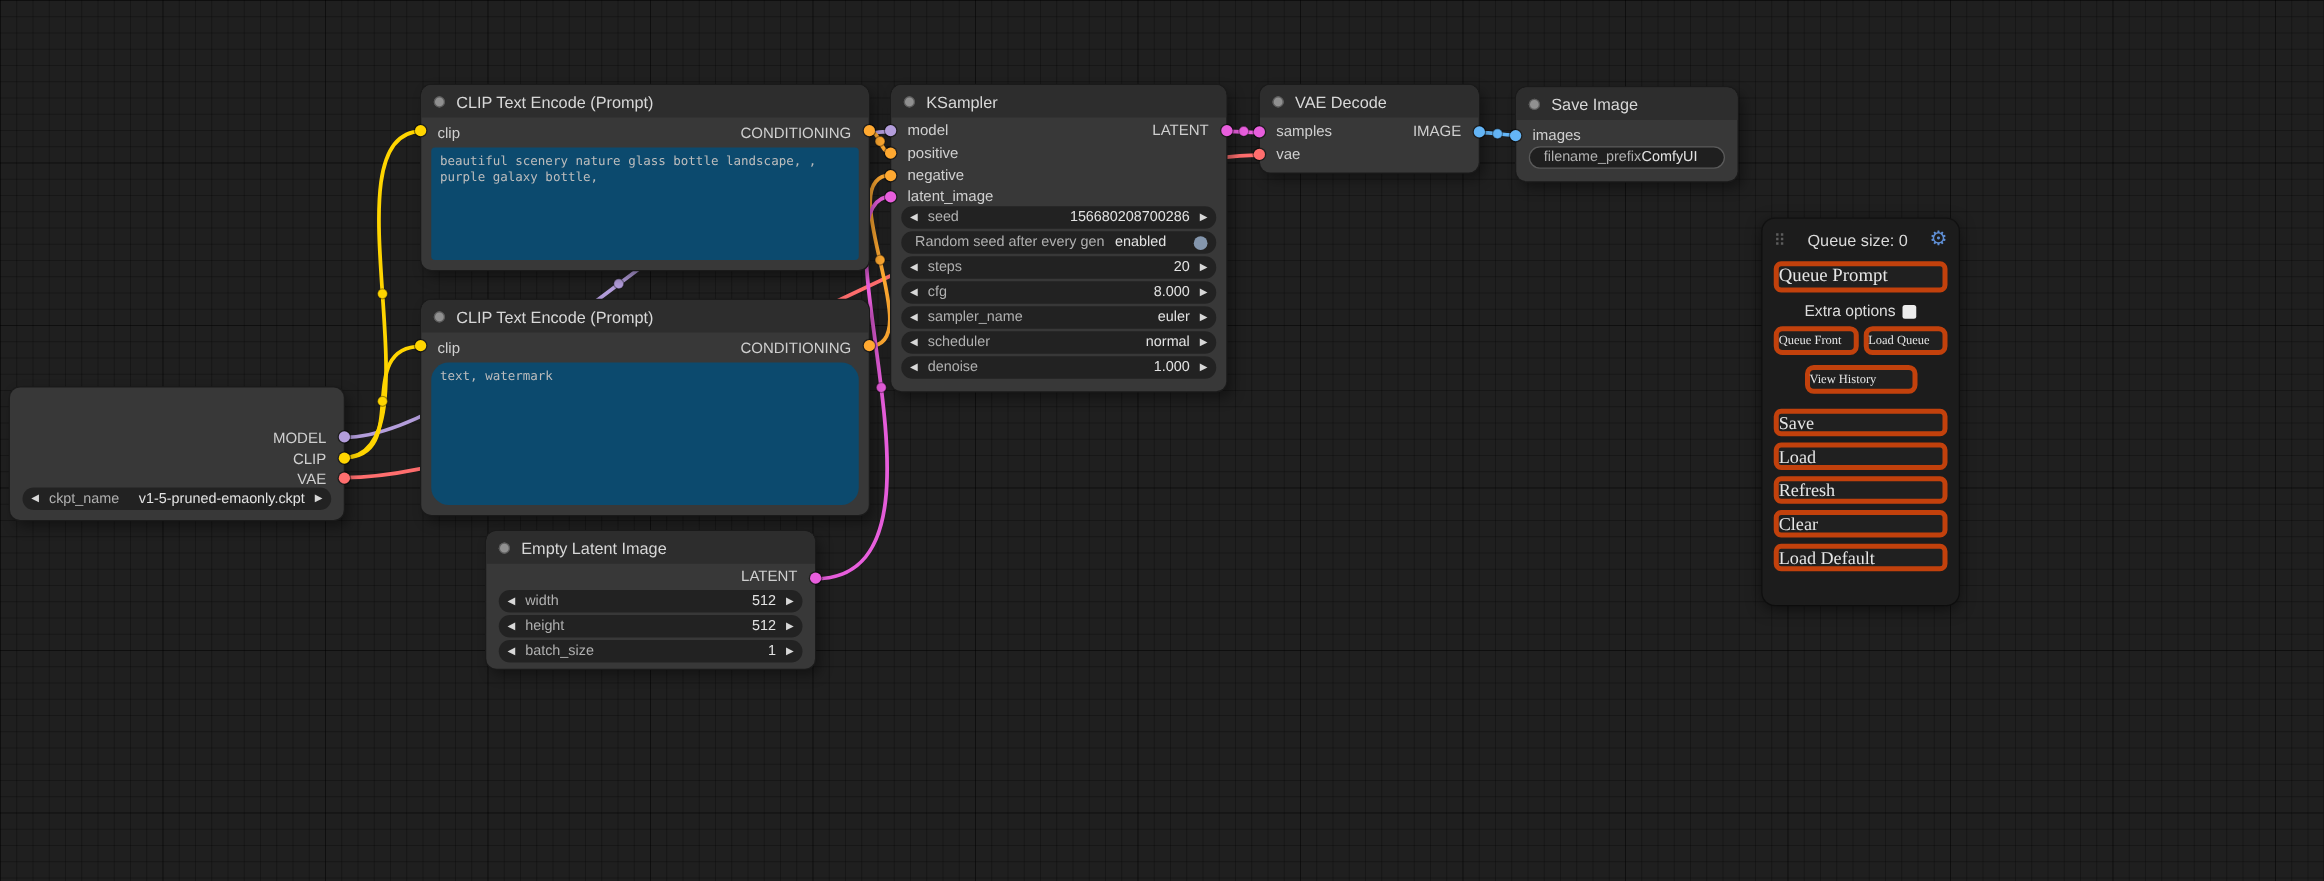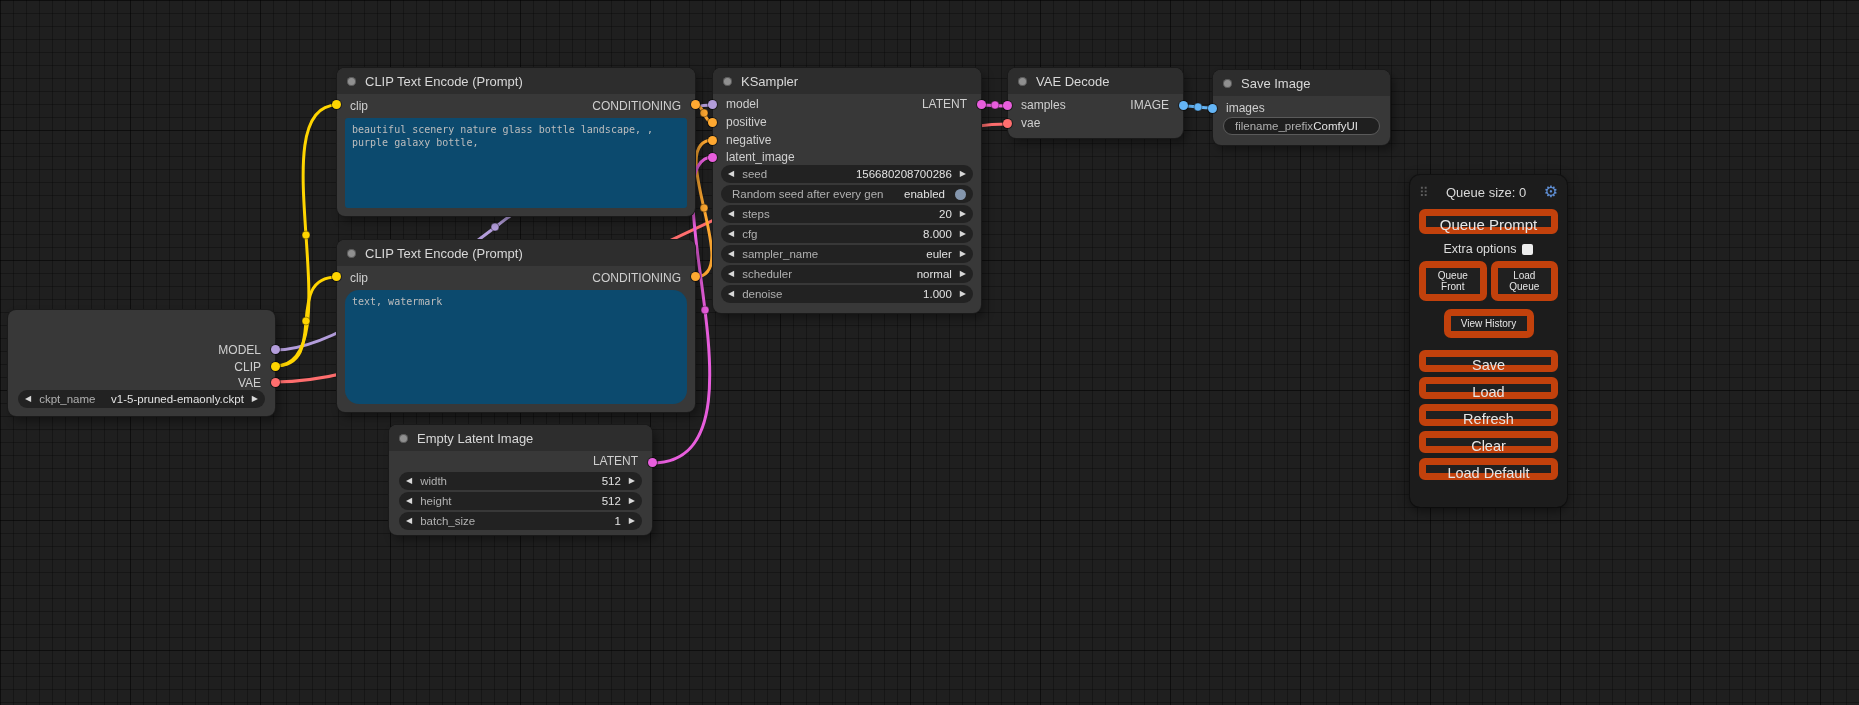--- a/index.html
+++ b/index.html
@@ -201,7 +201,7 @@
     <div class="widget" style="top:117px; left:8px; right:8px;">
       <span class="wname" style="margin-left:4px">Random seed after every gen</span>
       <span class="sp"></span>
-      <span class="wval" style="margin-right:4px">enabled</span>
+      <span class="wval" style="margin-right:16px">enabled</span>
       <span class="toggle-knob"></span>
     </div>
     <div class="widget" style="top:137px; left:8px; right:8px;">

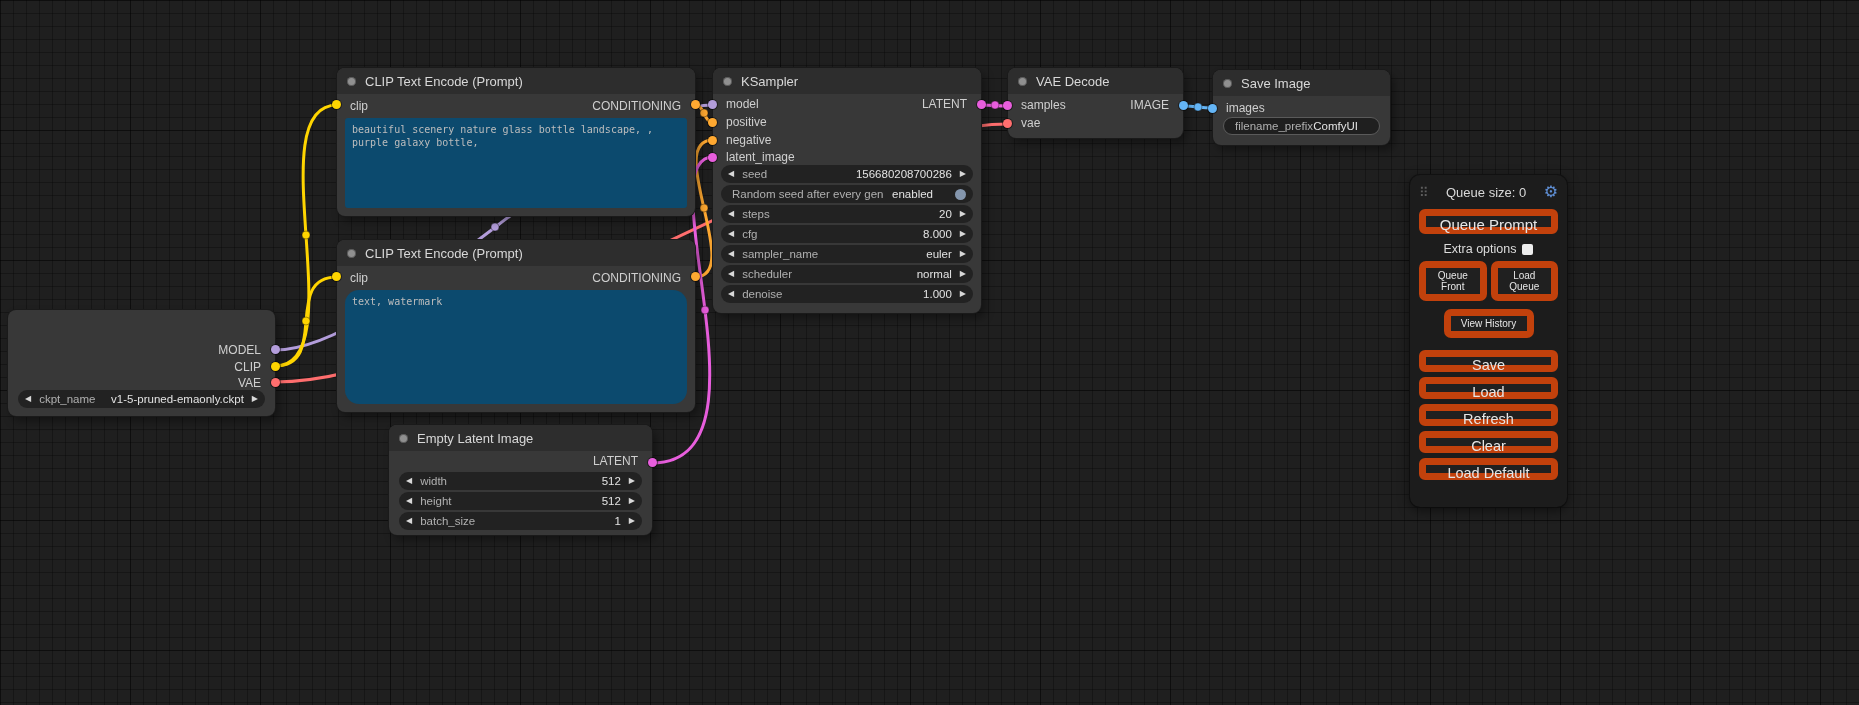--- a/index.html
+++ b/index.html
@@ -68,8 +68,8 @@
   .ptitle { flex:1; text-align:center; font-size:13px; color:#d9d9d9; }
   .pgear { color:#5f8fd6; font-size:16px; line-height:1; flex:none; cursor:pointer; }
   .btn {
-    background:#202020; border:7px solid #c2410c; border-radius:6px; color:#e6e6e6;
-    font-family:Liberation Sans, sans-serif; text-align:center; cursor:pointer; display:block; width:100%;
+    background:#202020; border:4px solid #c2410c; border-radius:6px; color:#e6e6e6;
+    font-family:Liberation Serif, serif; text-align:left; cursor:pointer; display:block; width:100%;
   }
   .btn-queue { height:25px; font-size:15px; margin:4px 0 6px; }
   .extra-row { display:flex; align-items:center; justify-content:center; gap:6px;

